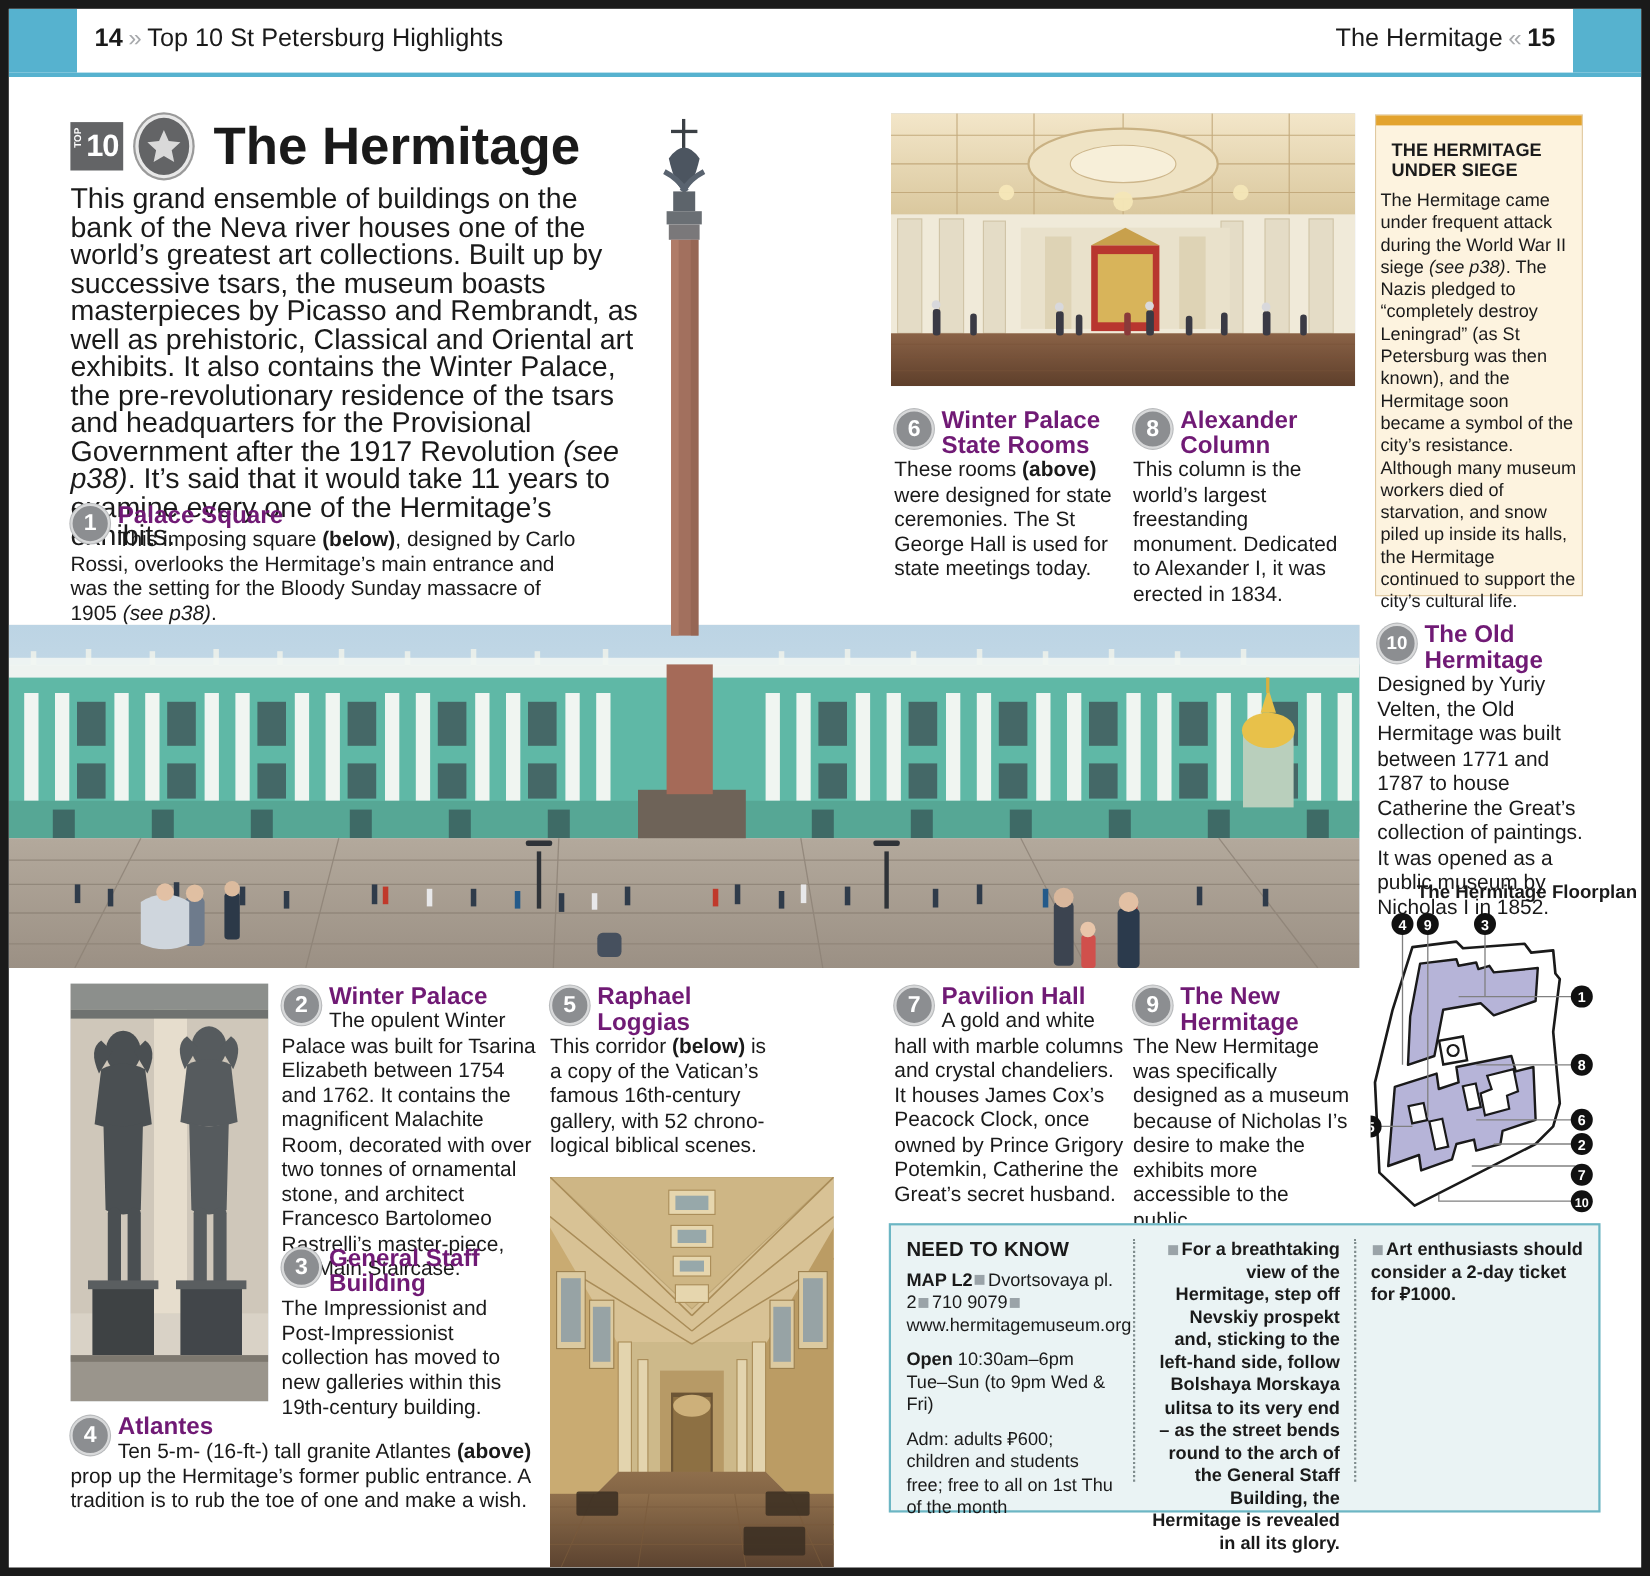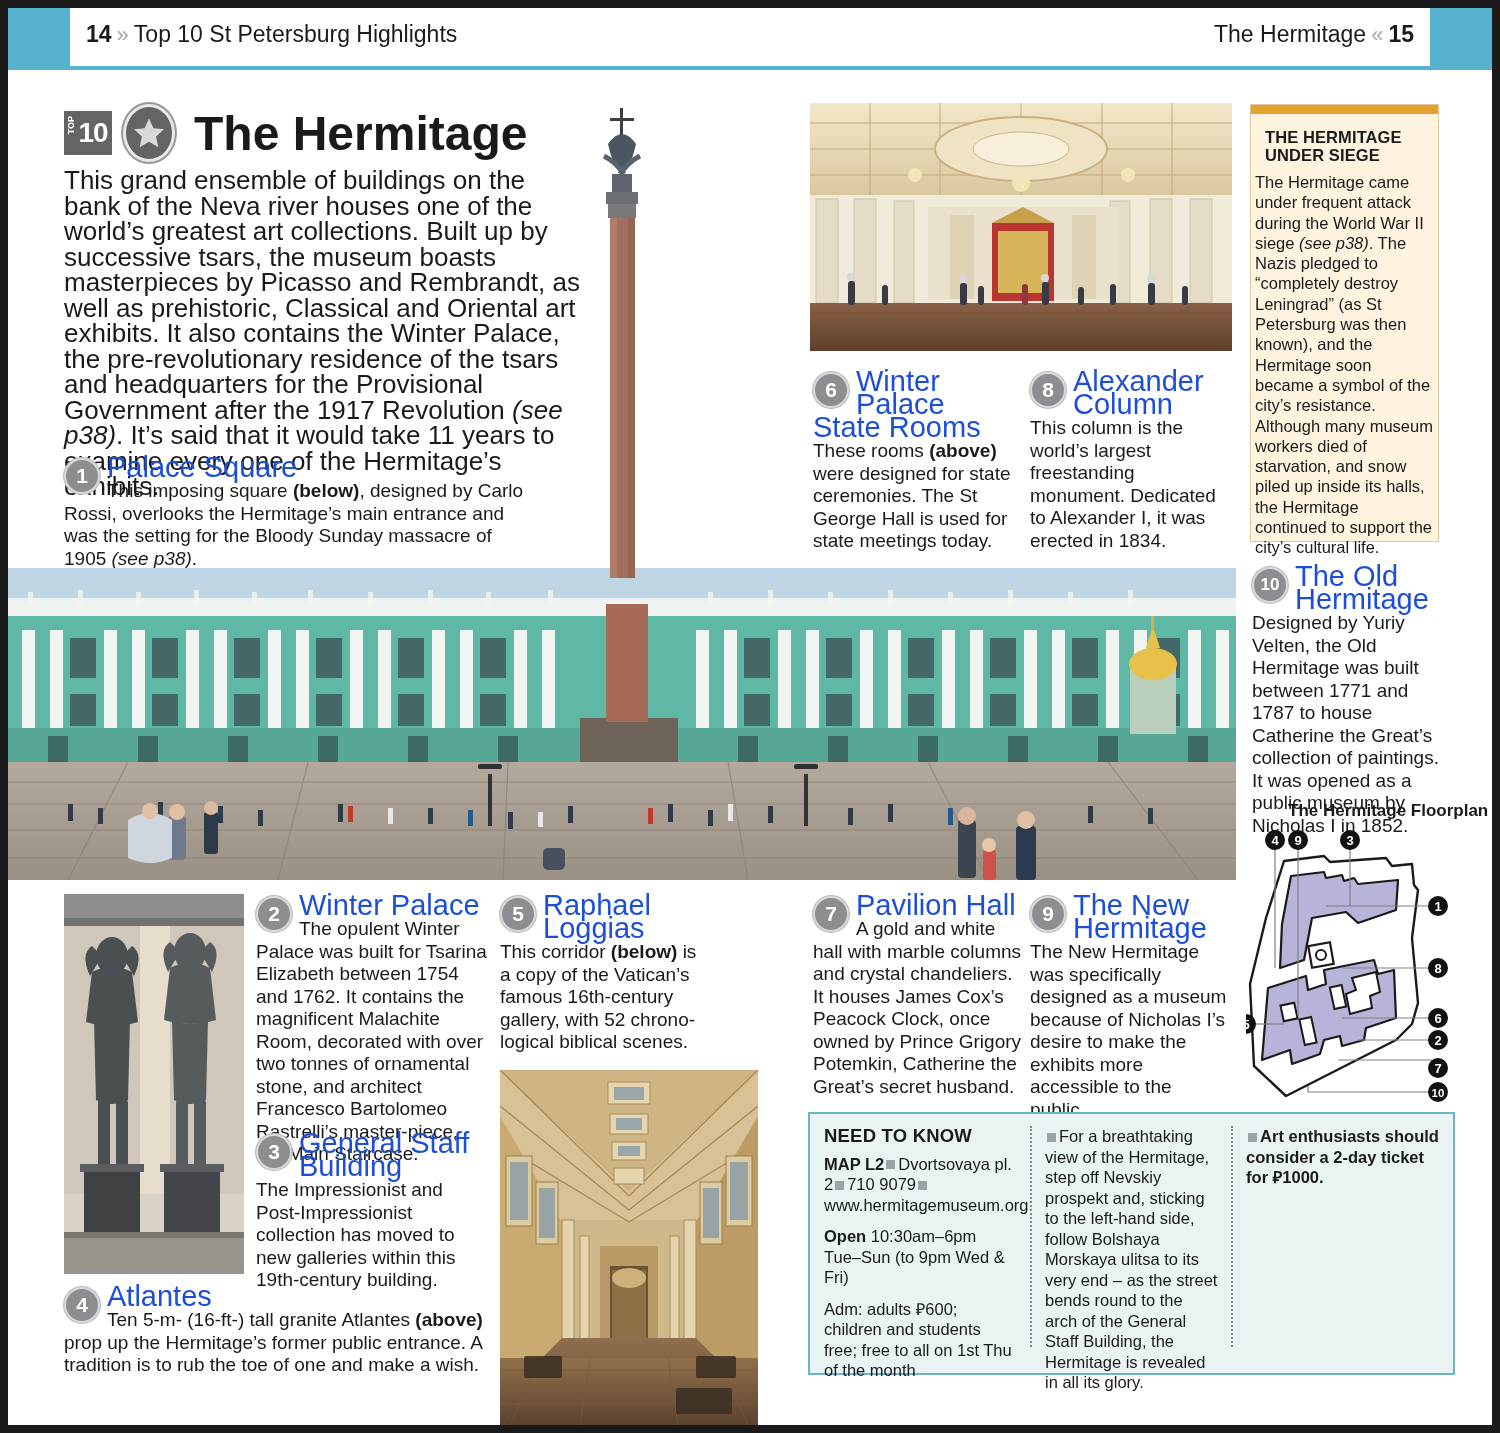--- a/index.html
+++ b/index.html
@@ -69,7 +69,7 @@
   }
   .entry .badge.n10 { font-size: 17px; }
   .entry h3 {
-    font-size: 29px; line-height: 23px; font-weight: normal; color: #1d4ed8;
+    font-size: 22px; line-height: 23px; font-weight: bold; color: #701a75;
     margin-bottom: 1px;
   }
   .entry p { font-size: 19px; line-height: 22.5px; color: #1a1a1a; }

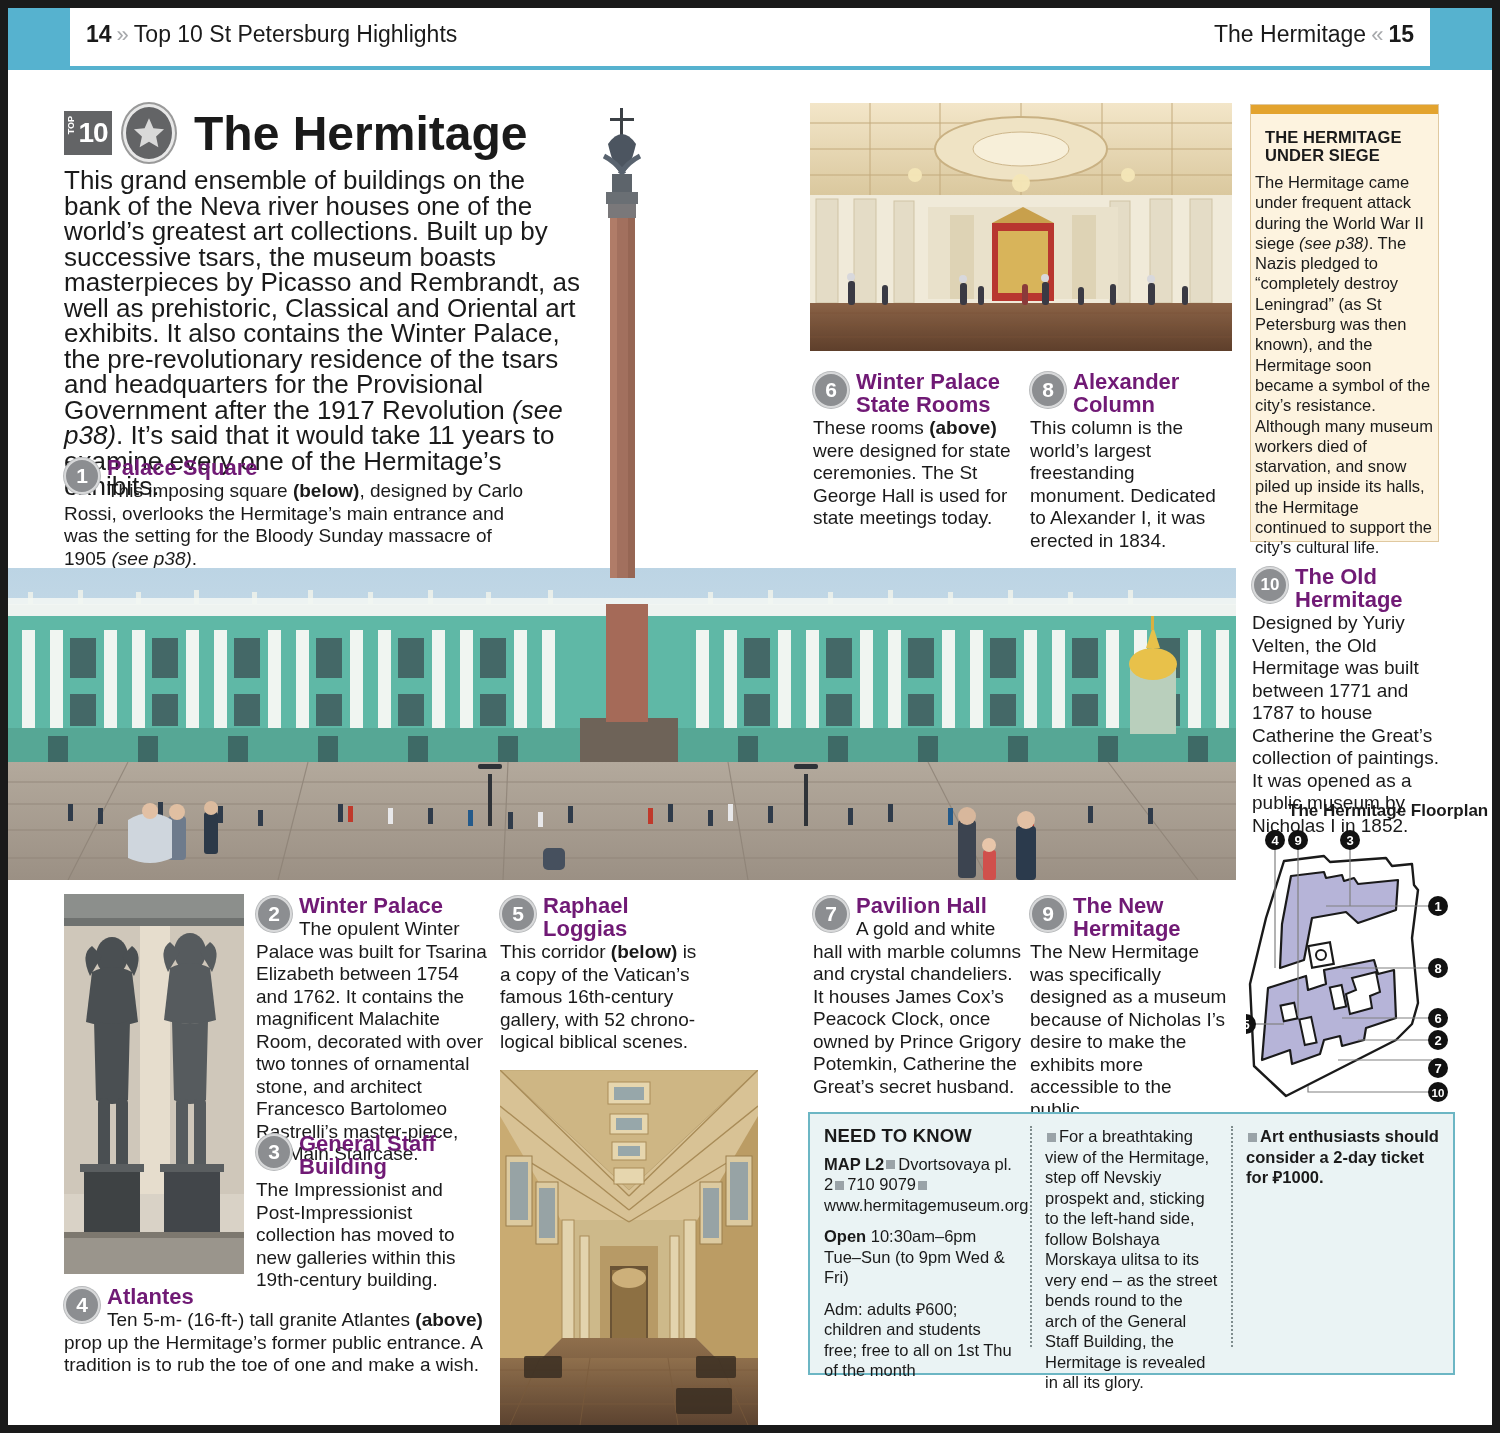--- a/index.html
+++ b/index.html
@@ -129,7 +129,7 @@
   }
   #ntk .col { font-size: 16.5px; line-height: 20.5px; color: #1a1a1a; }
   #ntk .col1 { width: 206px; padding-right: 14px; }
-  #ntk .col2 { width: 203px; padding: 0 13px; border-left: 2px dotted #7f8c8d; font-weight: normal; }
+  #ntk .col2 { width: 203px; padding: 0 13px; border-left: 2px dotted #7f8c8d; font-weight: bold; text-align: right; }
   #ntk .col3 { width: 210px; padding-left: 13px; border-left: 2px dotted #7f8c8d; font-weight: bold; }
   #ntk h4 { font-size: 18.5px; font-weight: bold; margin-bottom: 7px; letter-spacing:.2px;}
   #ntk p { margin-bottom: 11px; }

